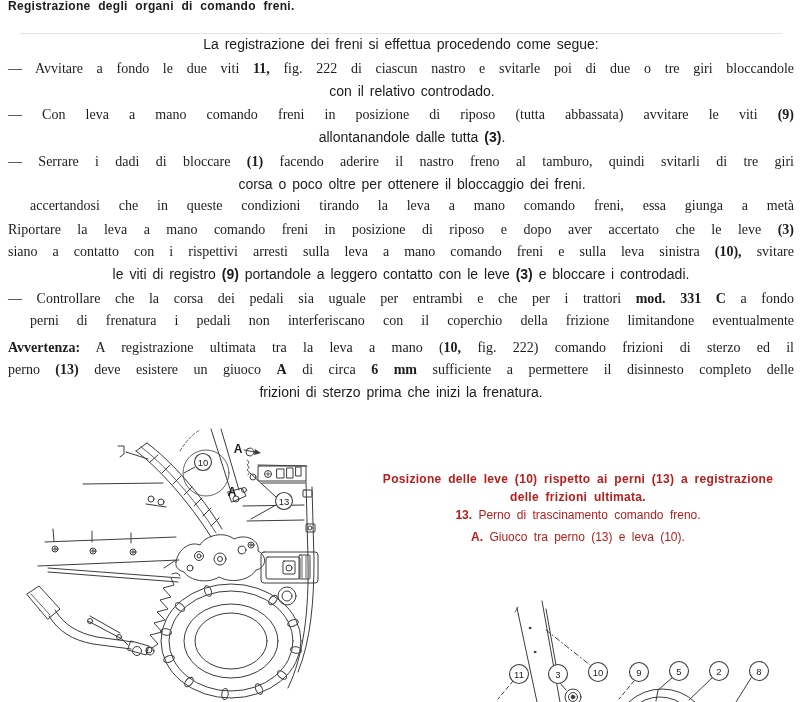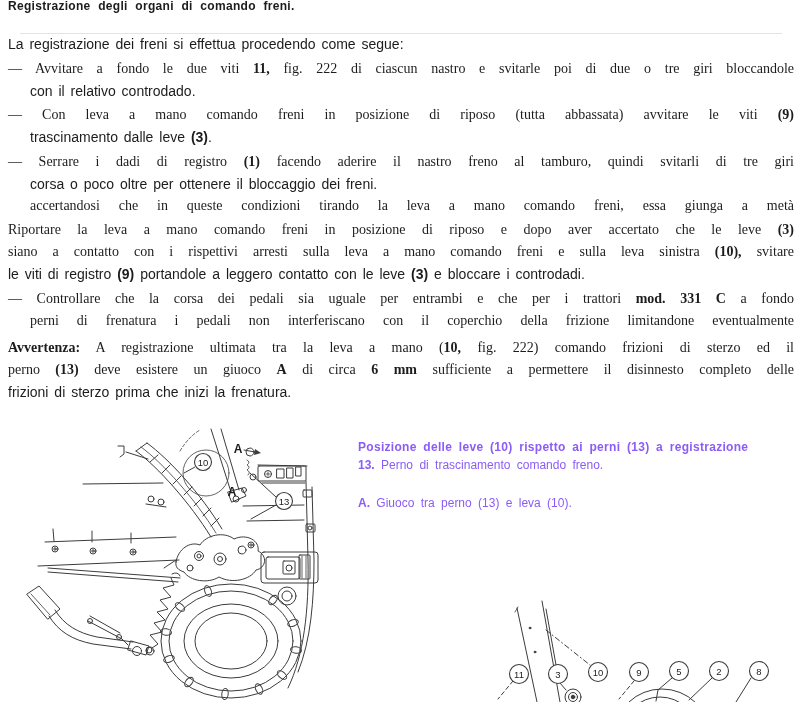--- a/index.html
+++ b/index.html
@@ -19,7 +19,7 @@
   .para{margin-top:2.5px;}
   .para:first-child{margin-top:0;}
   .para.avvertenza{margin-top:5px;}
-  .ln{min-height:22px;}
+  .ln{min-height:22px;text-align:center;}
   .ln.just{text-align:justify;text-align-last:justify;font-family:Liberation Serif, serif;-moz-text-align-last:justify;}
   .ln.cont{padding-left:22px;}
   .b{font-weight:bold;}

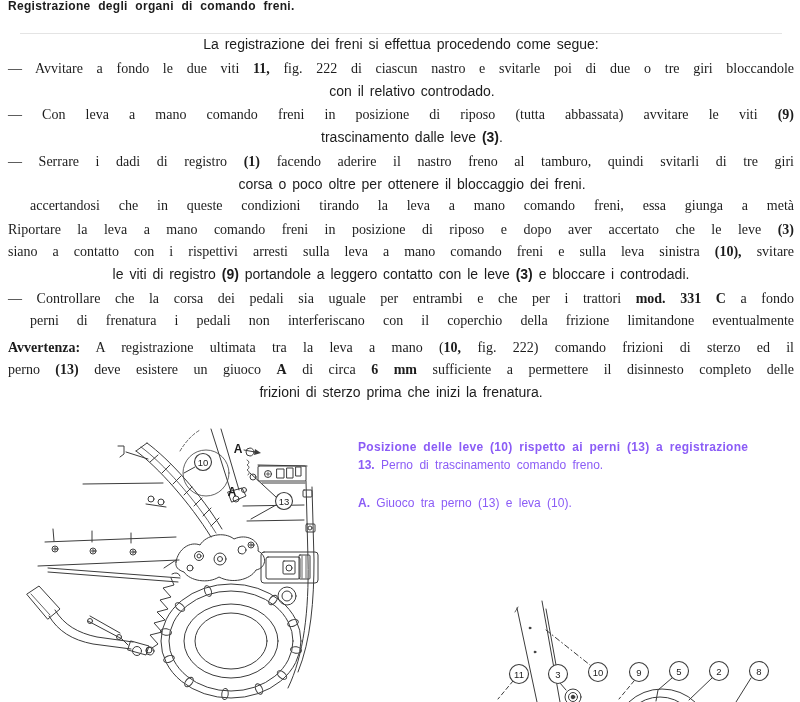--- a/index.html
+++ b/index.html
@@ -57,7 +57,7 @@
       </div>
       <div class="para bullet">
         <div class="ln just"><span>— Con leva a mano comando freni in posizione di riposo (tutta abbassata) avvitare le viti </span><span class="b">(9)</span></div>
-        <div class="ln cont"><span>trascinamento dalle leve </span><span class="b">(3)</span><span>.</span></div>
+        <div class="ln cont"><span>allontanandole dalle tutta </span><span class="b">(3)</span><span>.</span></div>
       </div>
       <div class="para bullet">
         <div class="ln just"><span>— Serrare i dadi di registro </span><span class="b">(1)</span><span> facendo aderire il nastro freno al tamburo, quindi svitarli di tre giri</span></div>

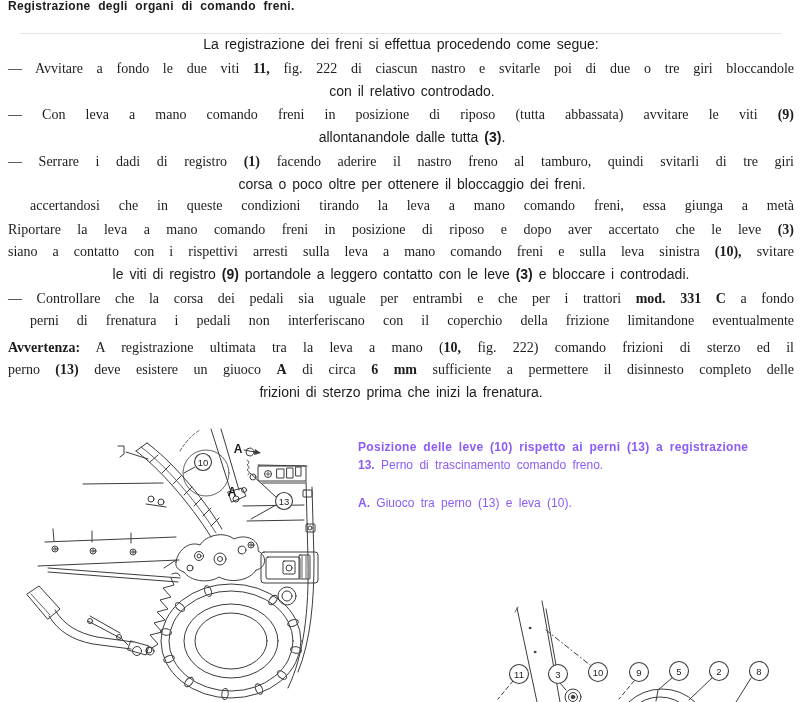--- a/index.html
+++ b/index.html
@@ -60,7 +60,7 @@
         <div class="ln cont"><span>allontanandole dalle tutta </span><span class="b">(3)</span><span>.</span></div>
       </div>
       <div class="para bullet">
-        <div class="ln just"><span>— Serrare i dadi di registro </span><span class="b">(1)</span><span> facendo aderire il nastro freno al tamburo, quindi svitarli di tre giri</span></div>
+        <div class="ln just"><span>— Serrare i dadi di bloccare </span><span class="b">(1)</span><span> facendo aderire il nastro freno al tamburo, quindi svitarli di tre giri</span></div>
         <div class="ln cont"><span>corsa o poco oltre per ottenere il bloccaggio dei freni.</span></div>
         <div class="ln just cont"><span>accertandosi che in queste condizioni tirando la leva a mano comando freni, essa giunga a metà</span></div>
       </div>

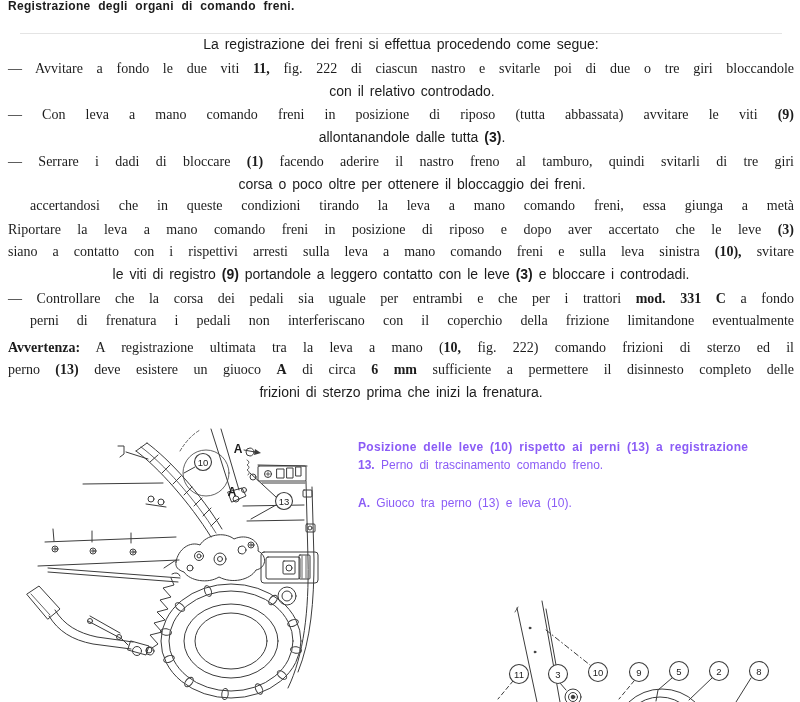--- a/index.html
+++ b/index.html
@@ -24,8 +24,8 @@
   .ln.cont{padding-left:22px;}
   .b{font-weight:bold;}
   .caption{
-    position:absolute;left:358px;top:438px;width:440px;
-    font-size:12px;line-height:18px;color:#8b5cf6;word-spacing:3px;
+    position:absolute;left:358px;top:470px;width:440px;
+    font-size:12px;line-height:18px;text-align:center;color:#b91c1c;word-spacing:3px;
   }
   .cap-ln.bold{font-weight:bold;letter-spacing:.3px;}
   .cap-ln.gap{margin-top:20px;}

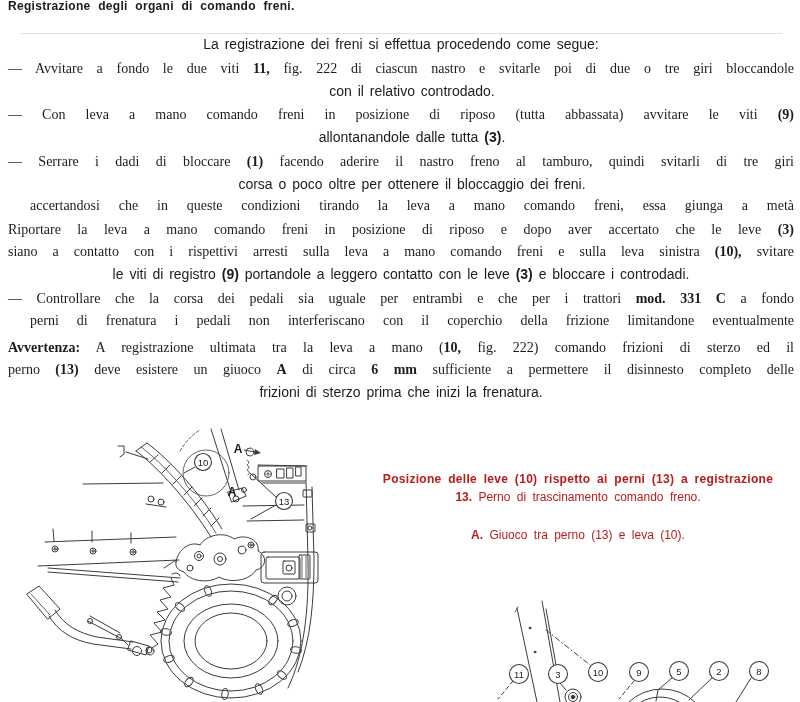--- a/index.html
+++ b/index.html
@@ -82,6 +82,7 @@
 
   <div class="caption">
       <div class="cap-ln bold"><span>Posizione delle leve (10) rispetto ai perni (13) a registrazione</span></div>
+      <div class="cap-ln bold"><span>delle frizioni ultimata.</span></div>
       <div class="cap-ln"><span class="b">13.</span><span> Perno di trascinamento comando freno.</span></div>
       <div class="cap-ln gap"><span class="b">A.</span><span> Giuoco tra perno (13) e leva (10).</span></div>
     </div>

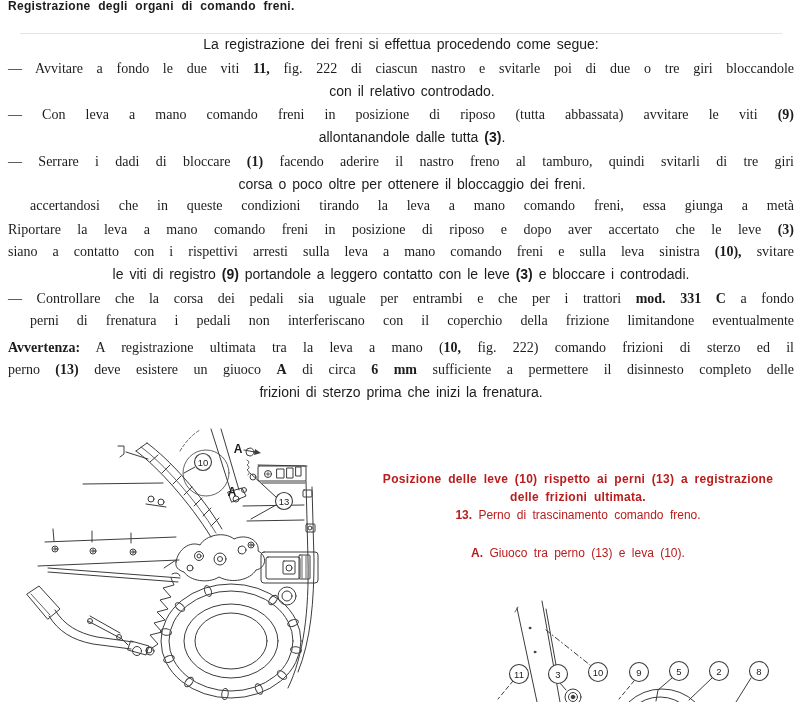--- a/index.html
+++ b/index.html
@@ -28,7 +28,7 @@
     font-size:12px;line-height:18px;text-align:center;color:#b91c1c;word-spacing:3px;
   }
   .cap-ln.bold{font-weight:bold;letter-spacing:.3px;}
-  .cap-ln.gap{margin-top:20px;}
+  .cap-ln.gap{margin-top:4px;}
   .fig{position:absolute;}
   .fig-left{left:0;top:428px;}
   .fig-right{left:490px;top:555px;}

